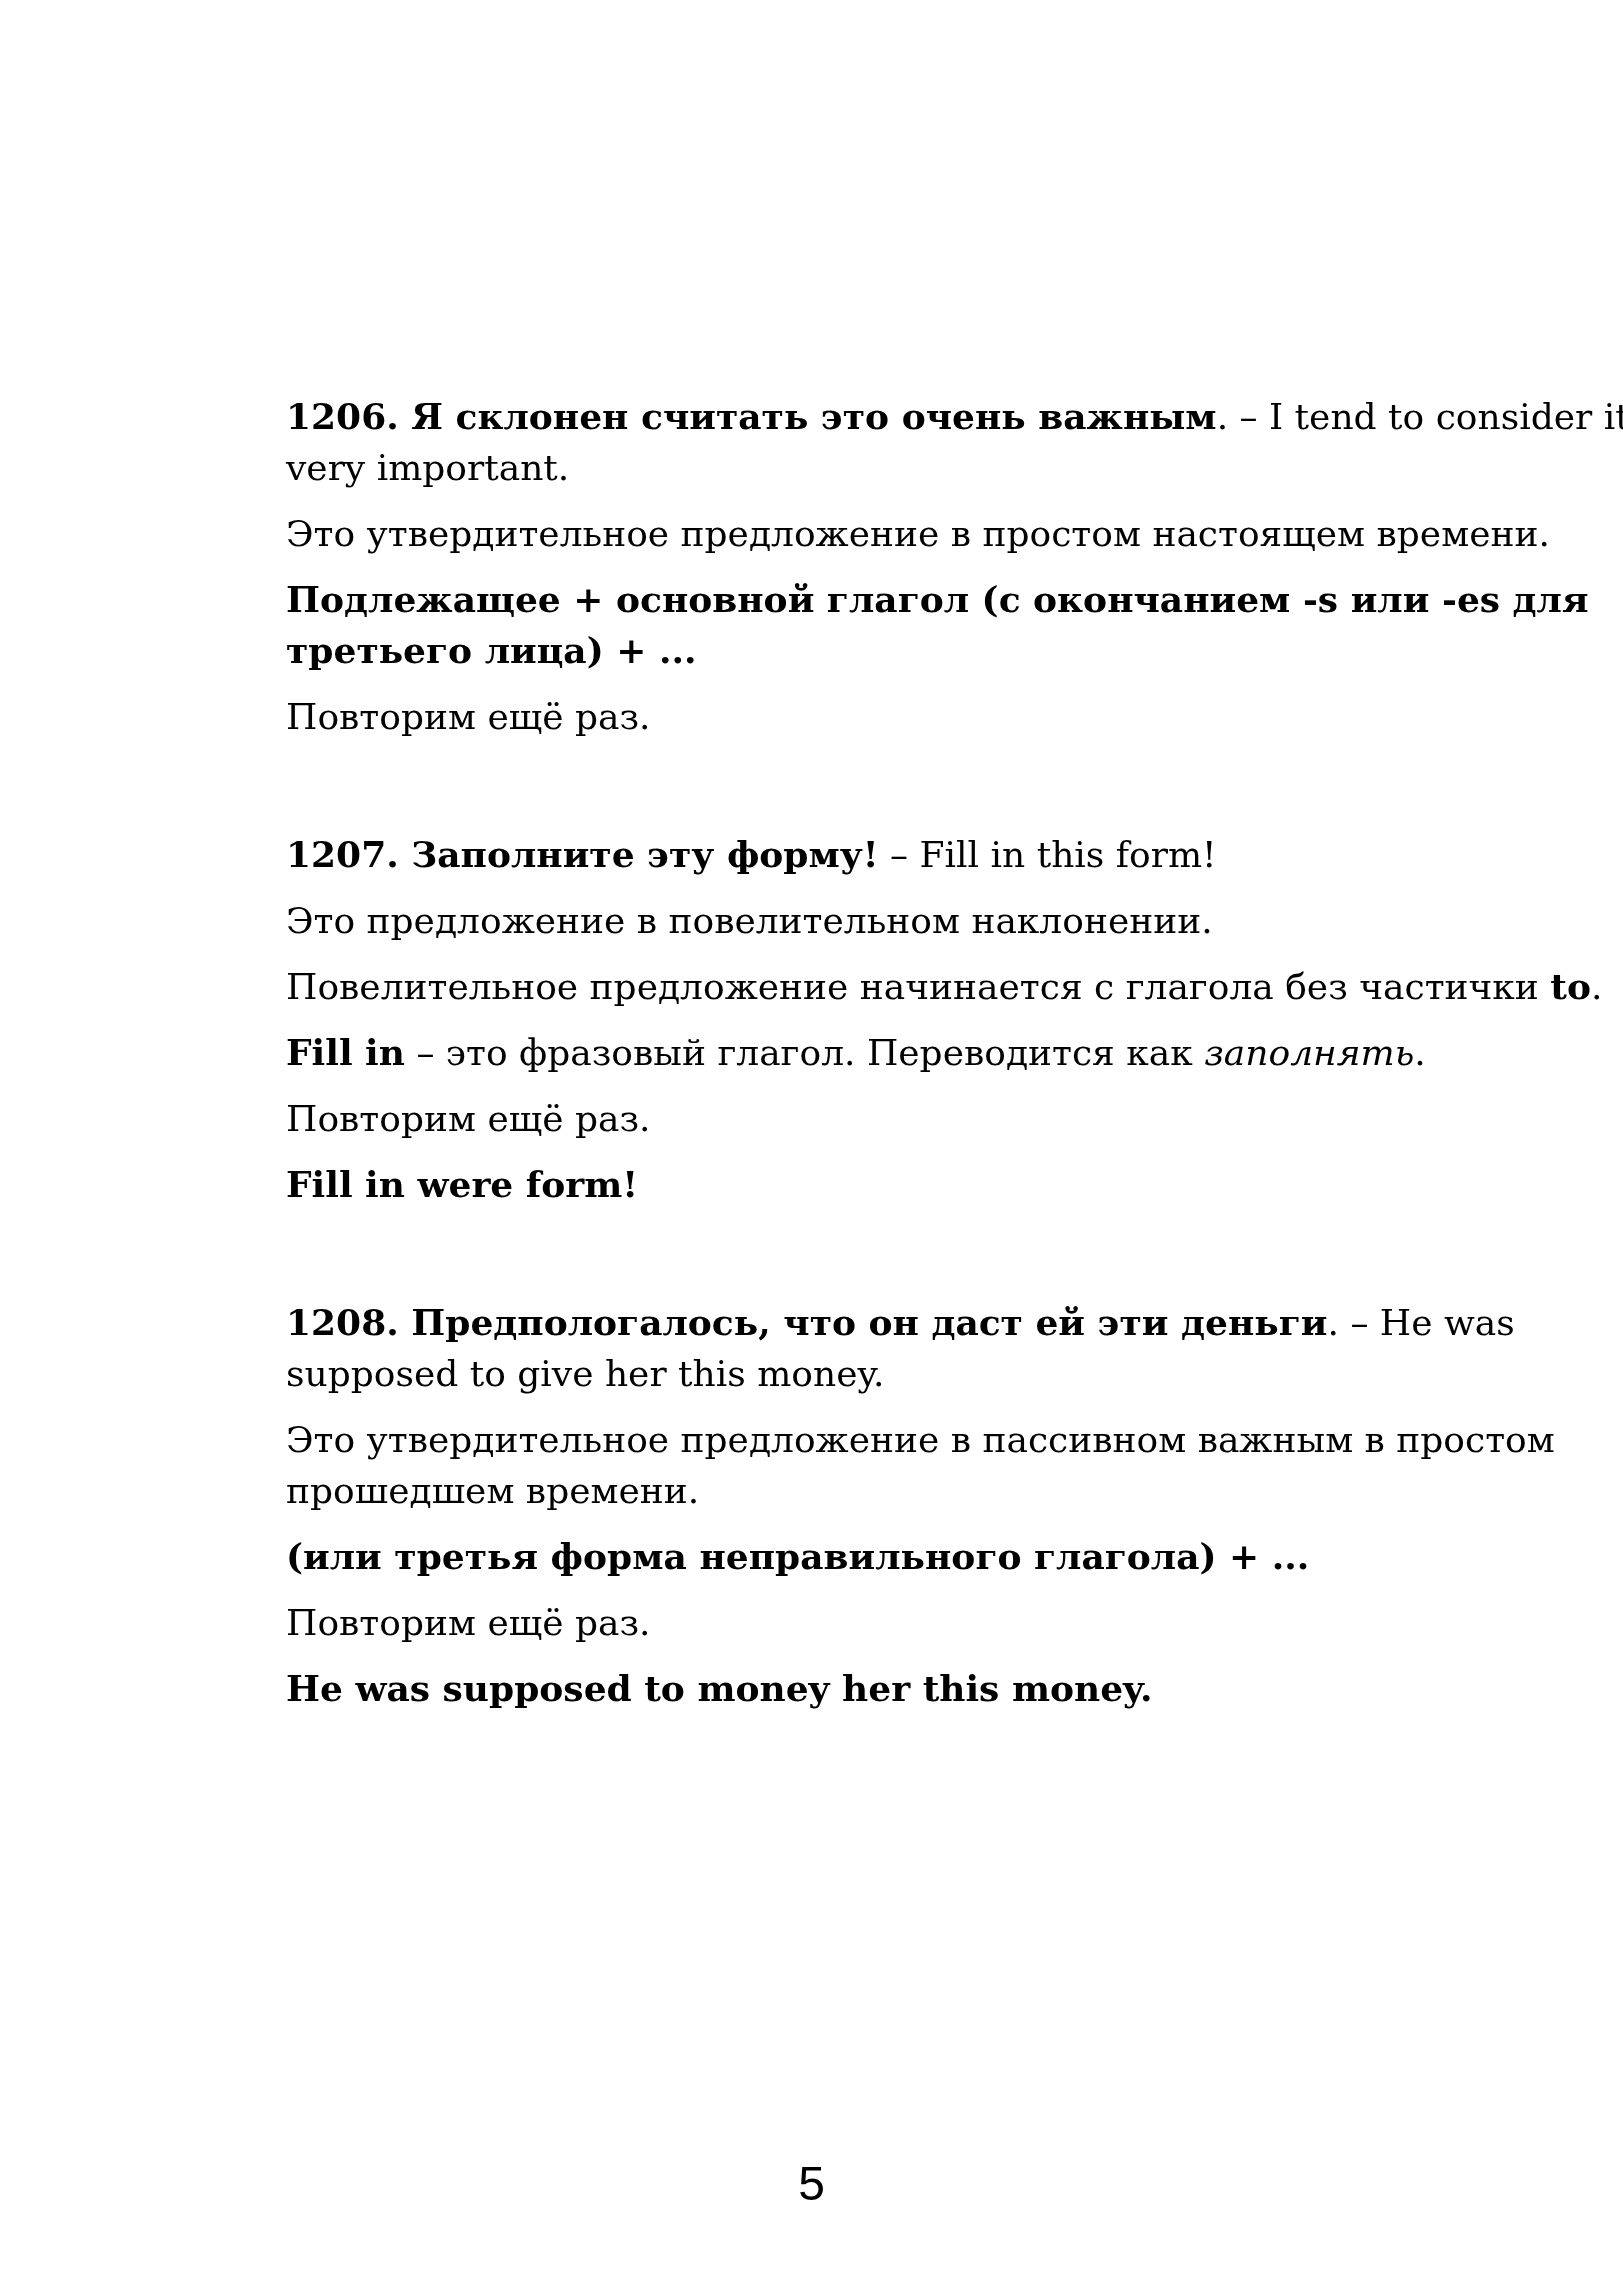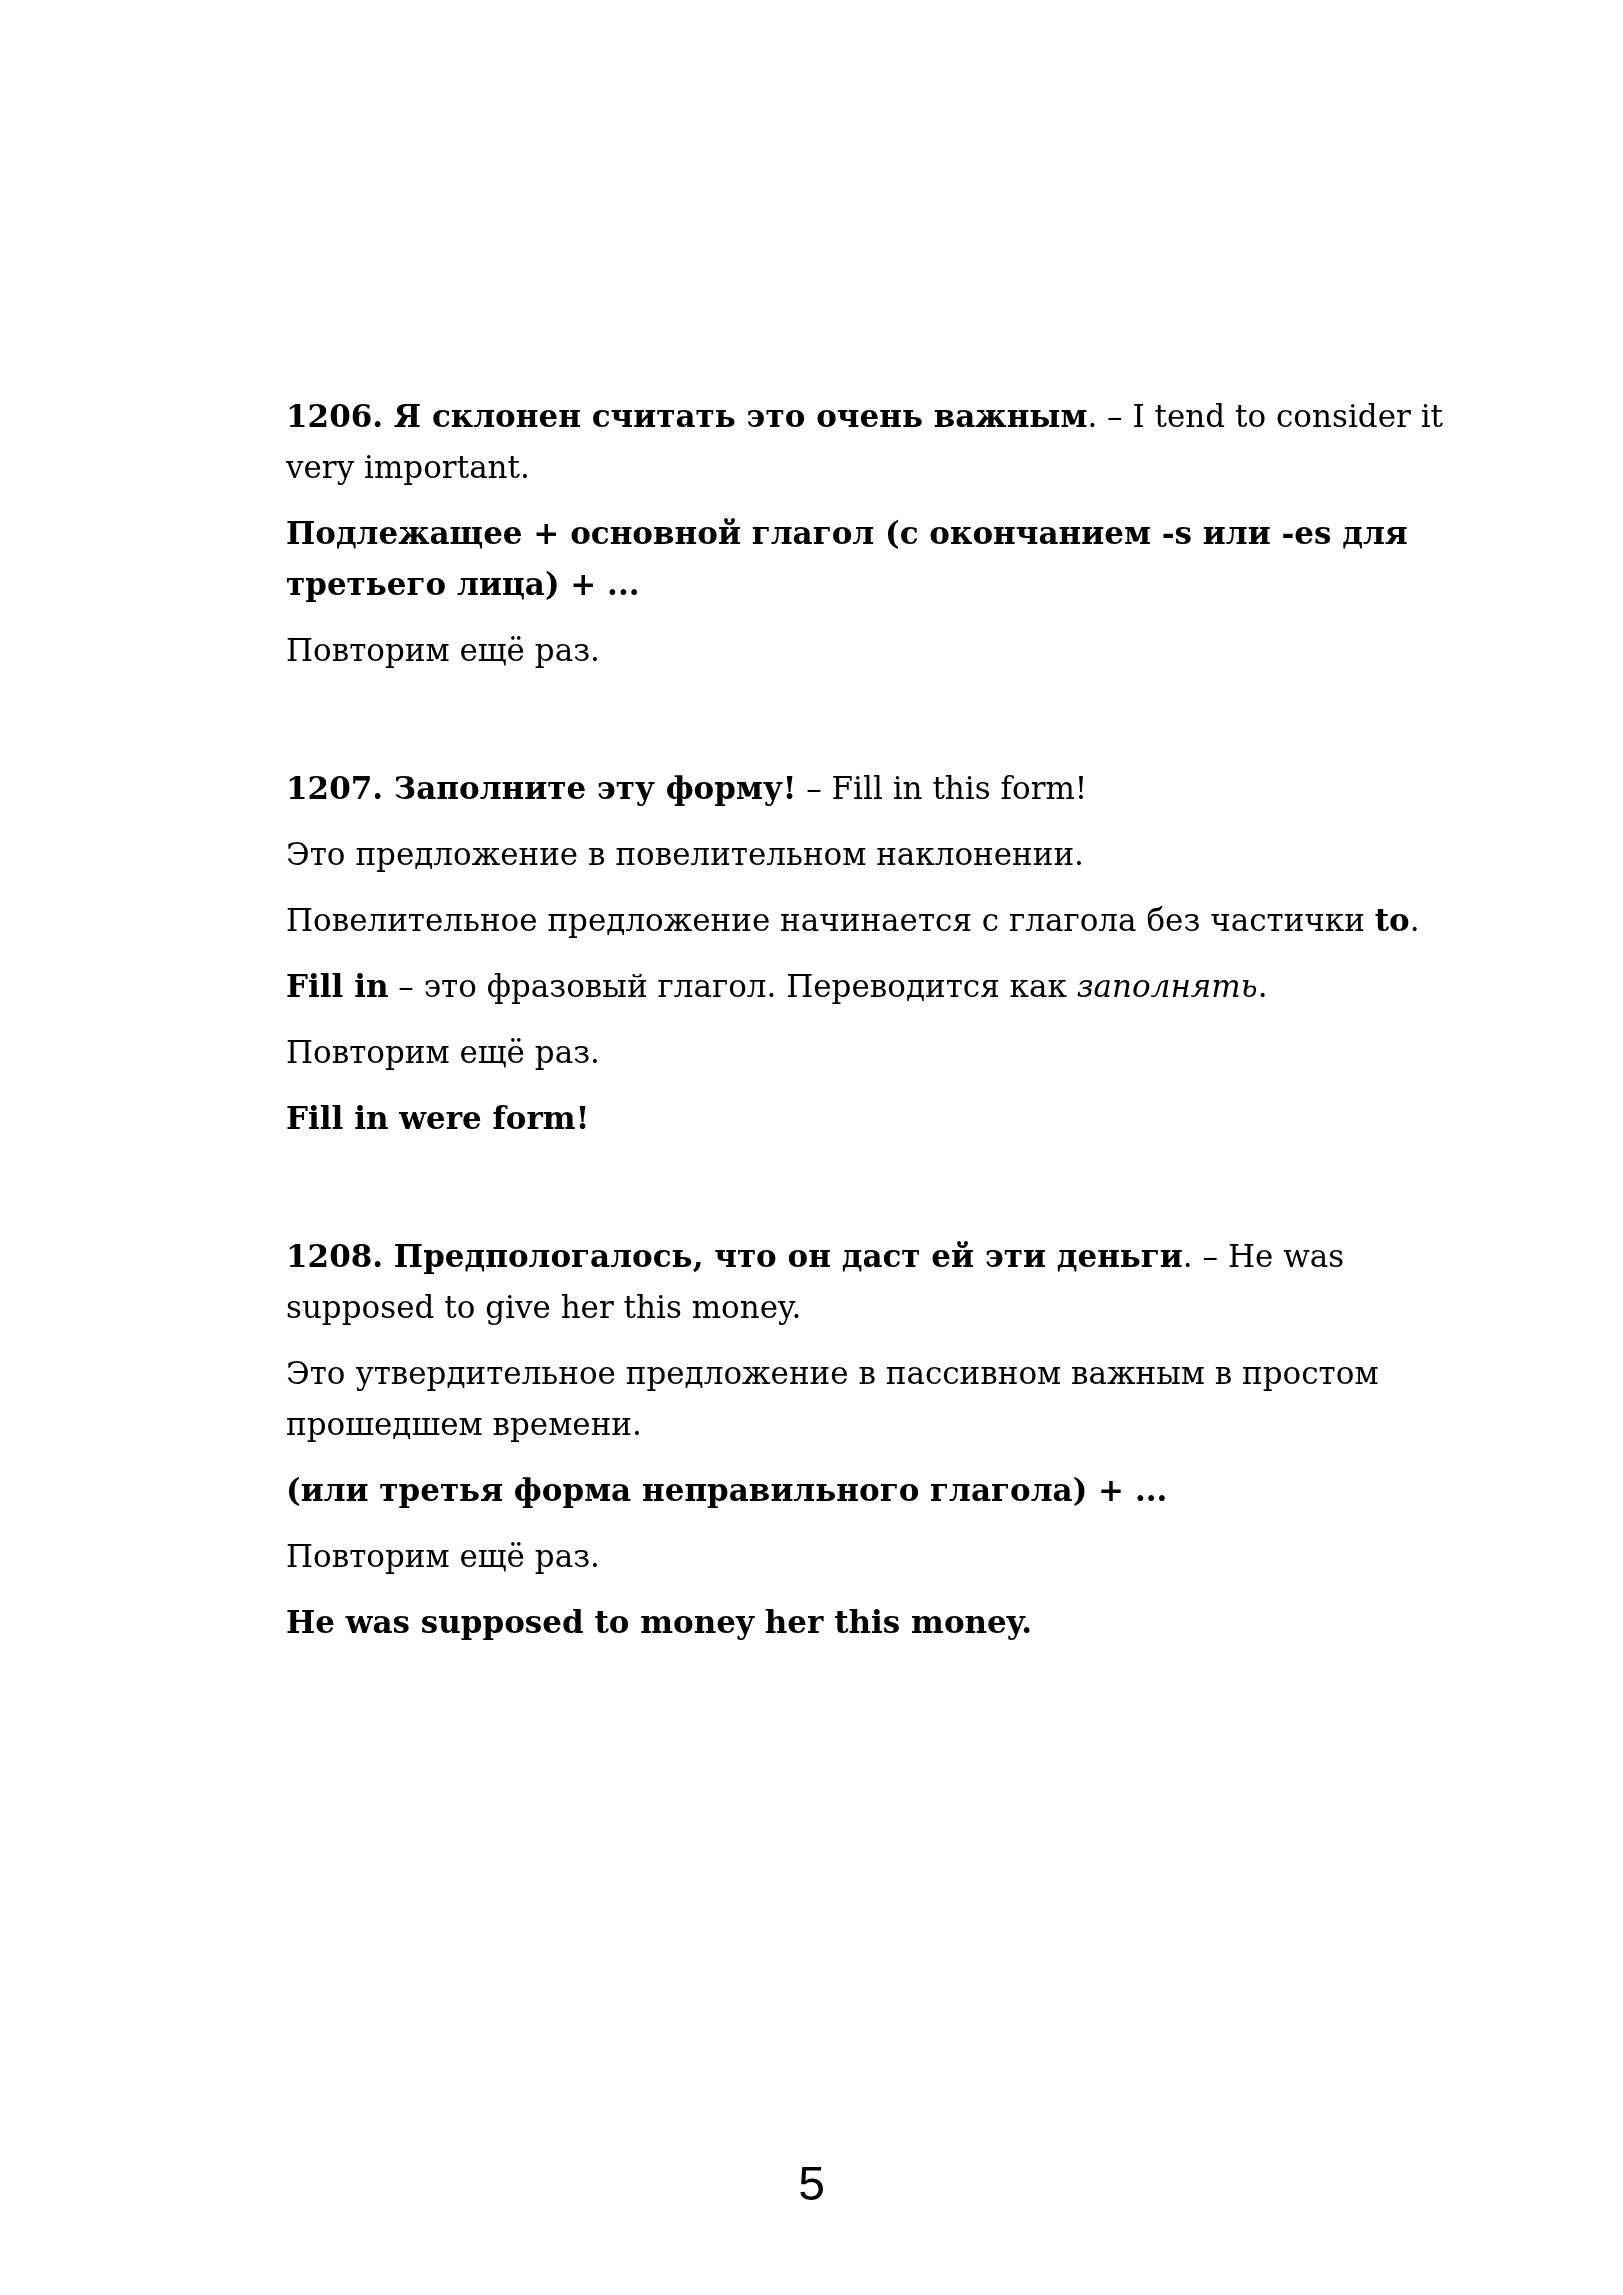--- a/index.html
+++ b/index.html
@@ -21,7 +21,7 @@
     left: 286px;
     top: 391px;
     width: 1135px;
-    font-size: 31px;
+    font-size: 36px;
     line-height: 51px;
   }
   .para {

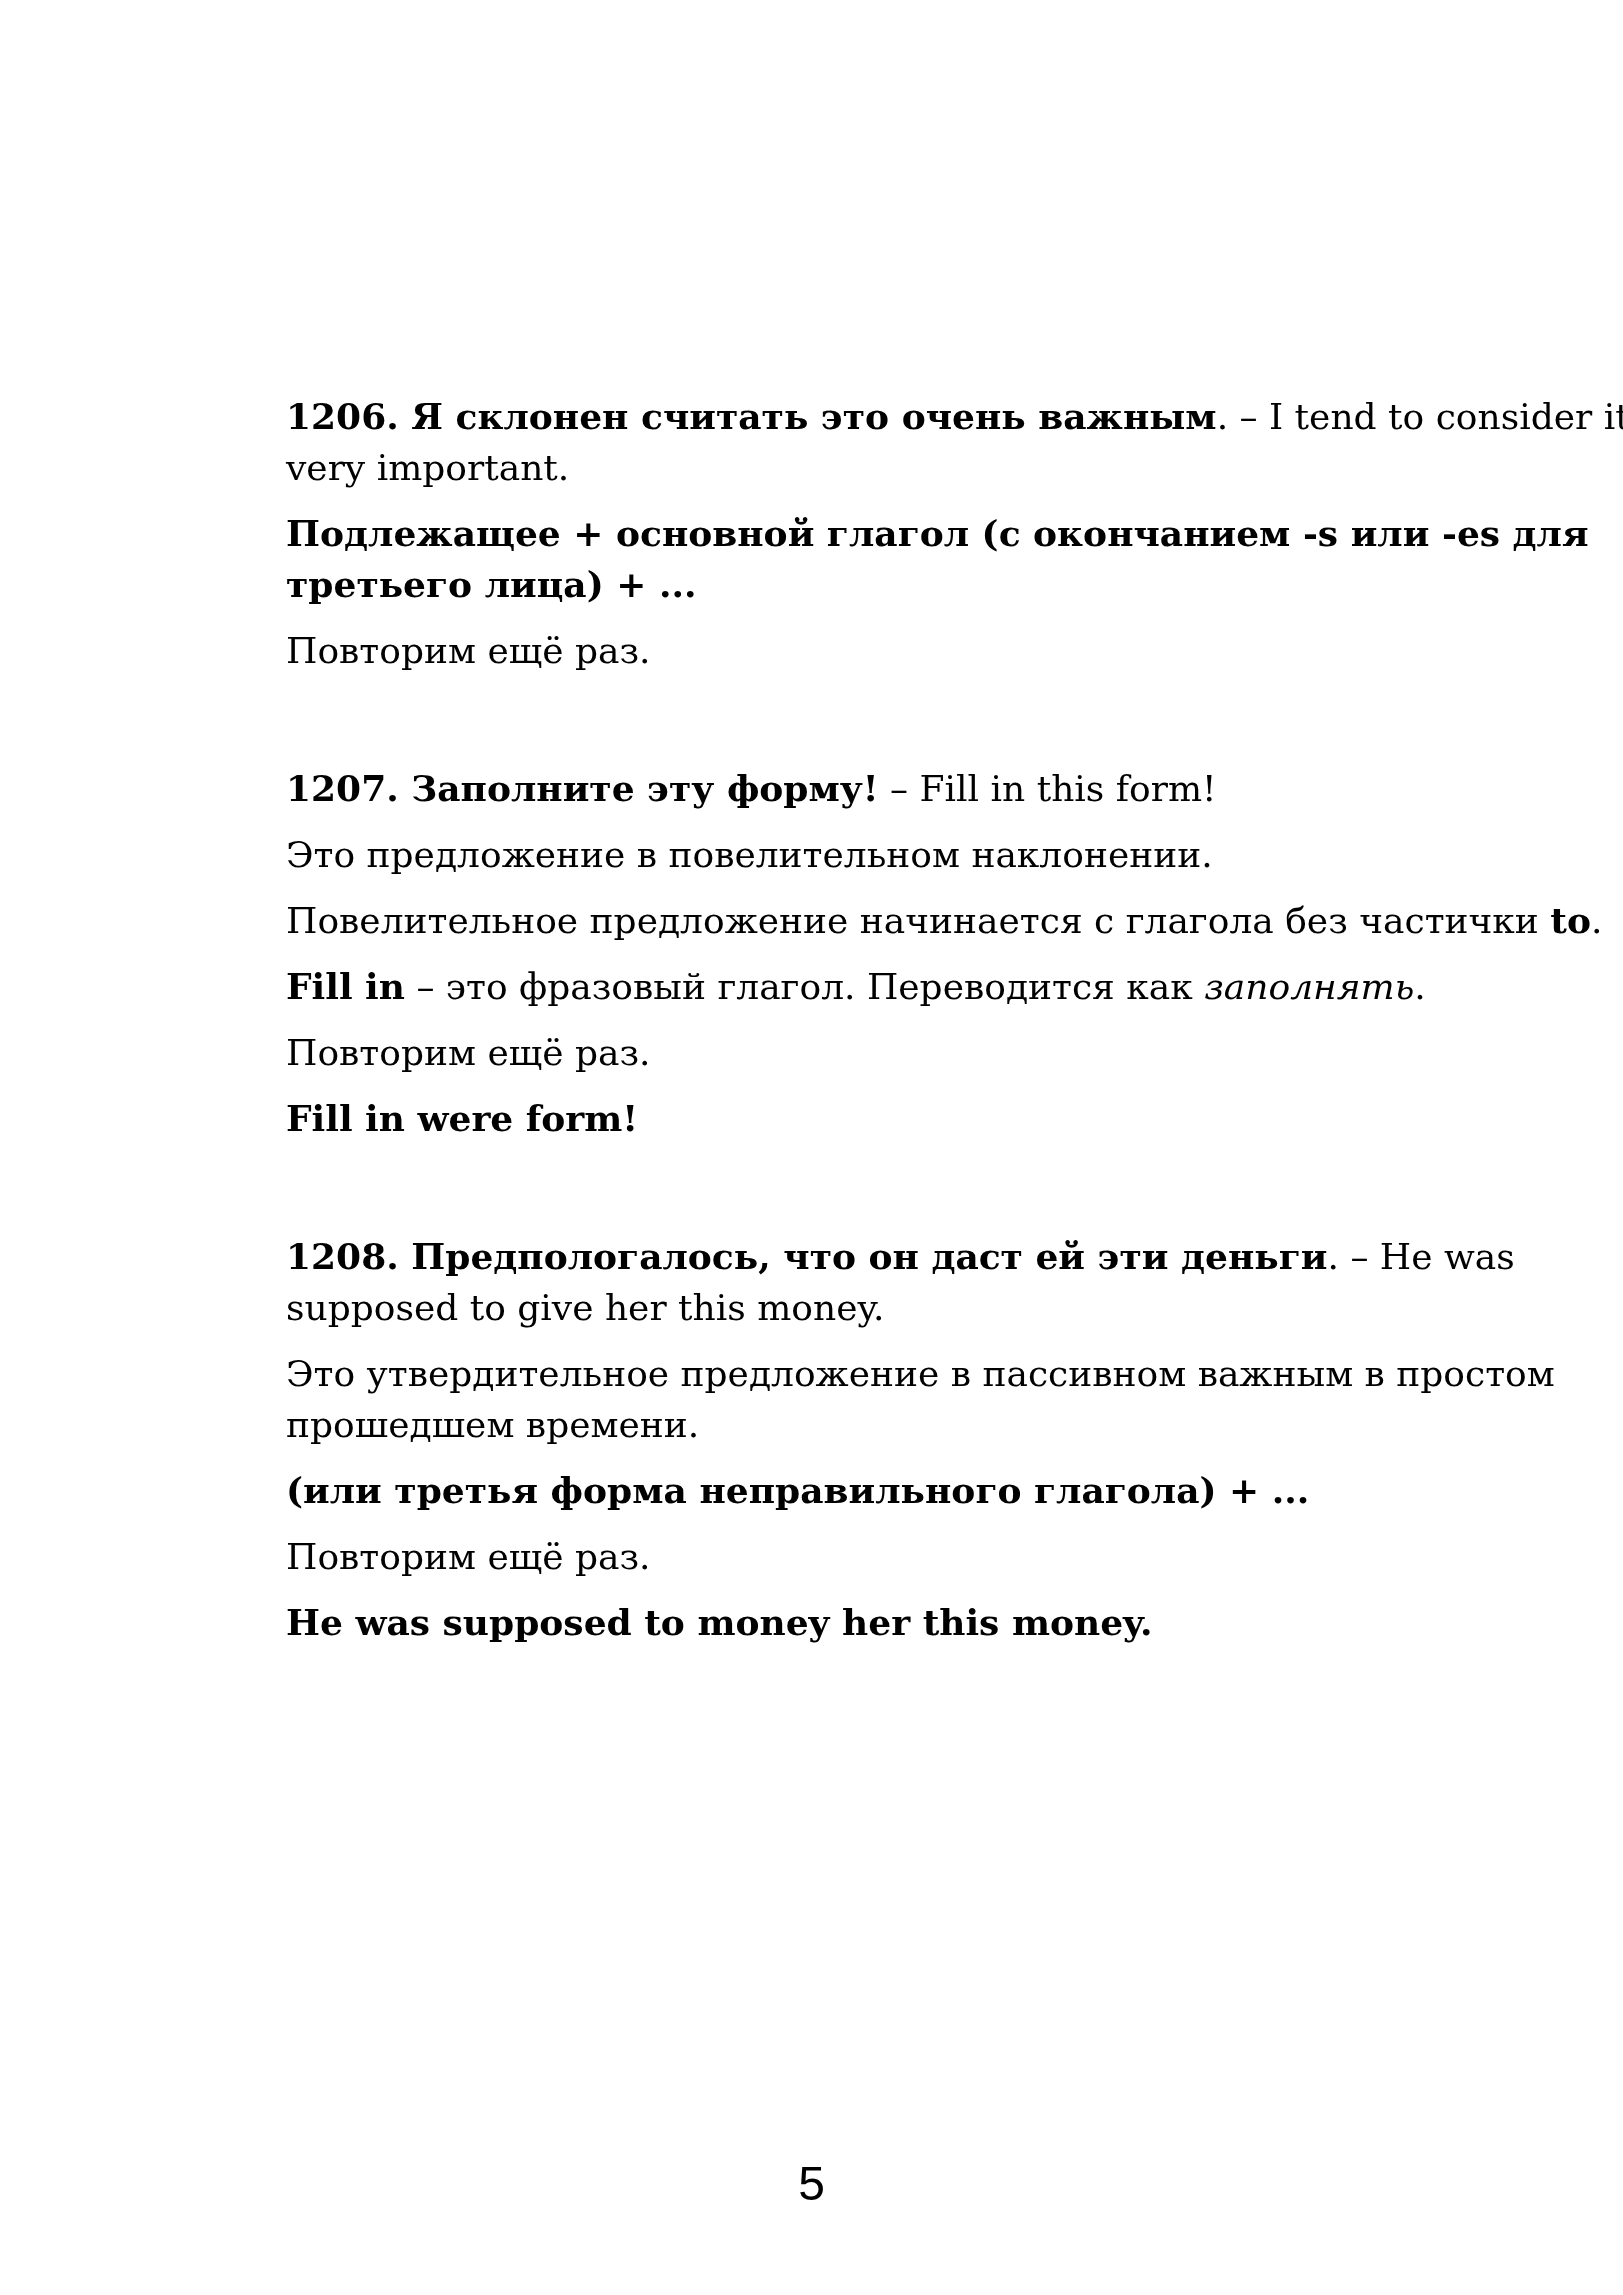--- a/index.html
+++ b/index.html
@@ -57,6 +57,9 @@
         <span class="line"><span class="run">very important.</span></span>
       </p>
       <p class="para">
+        <span class="line"><span class="run">Это утвердительное предложение в простом настоящем времени.</span></span>
+      </p>
+      <p class="para">
         <span class="line"><span class="run b">Подлежащее + основной глагол (с окончанием -s или -es для</span></span>
         <span class="line"><span class="run b">третьего лица) + ...</span></span>
       </p>

